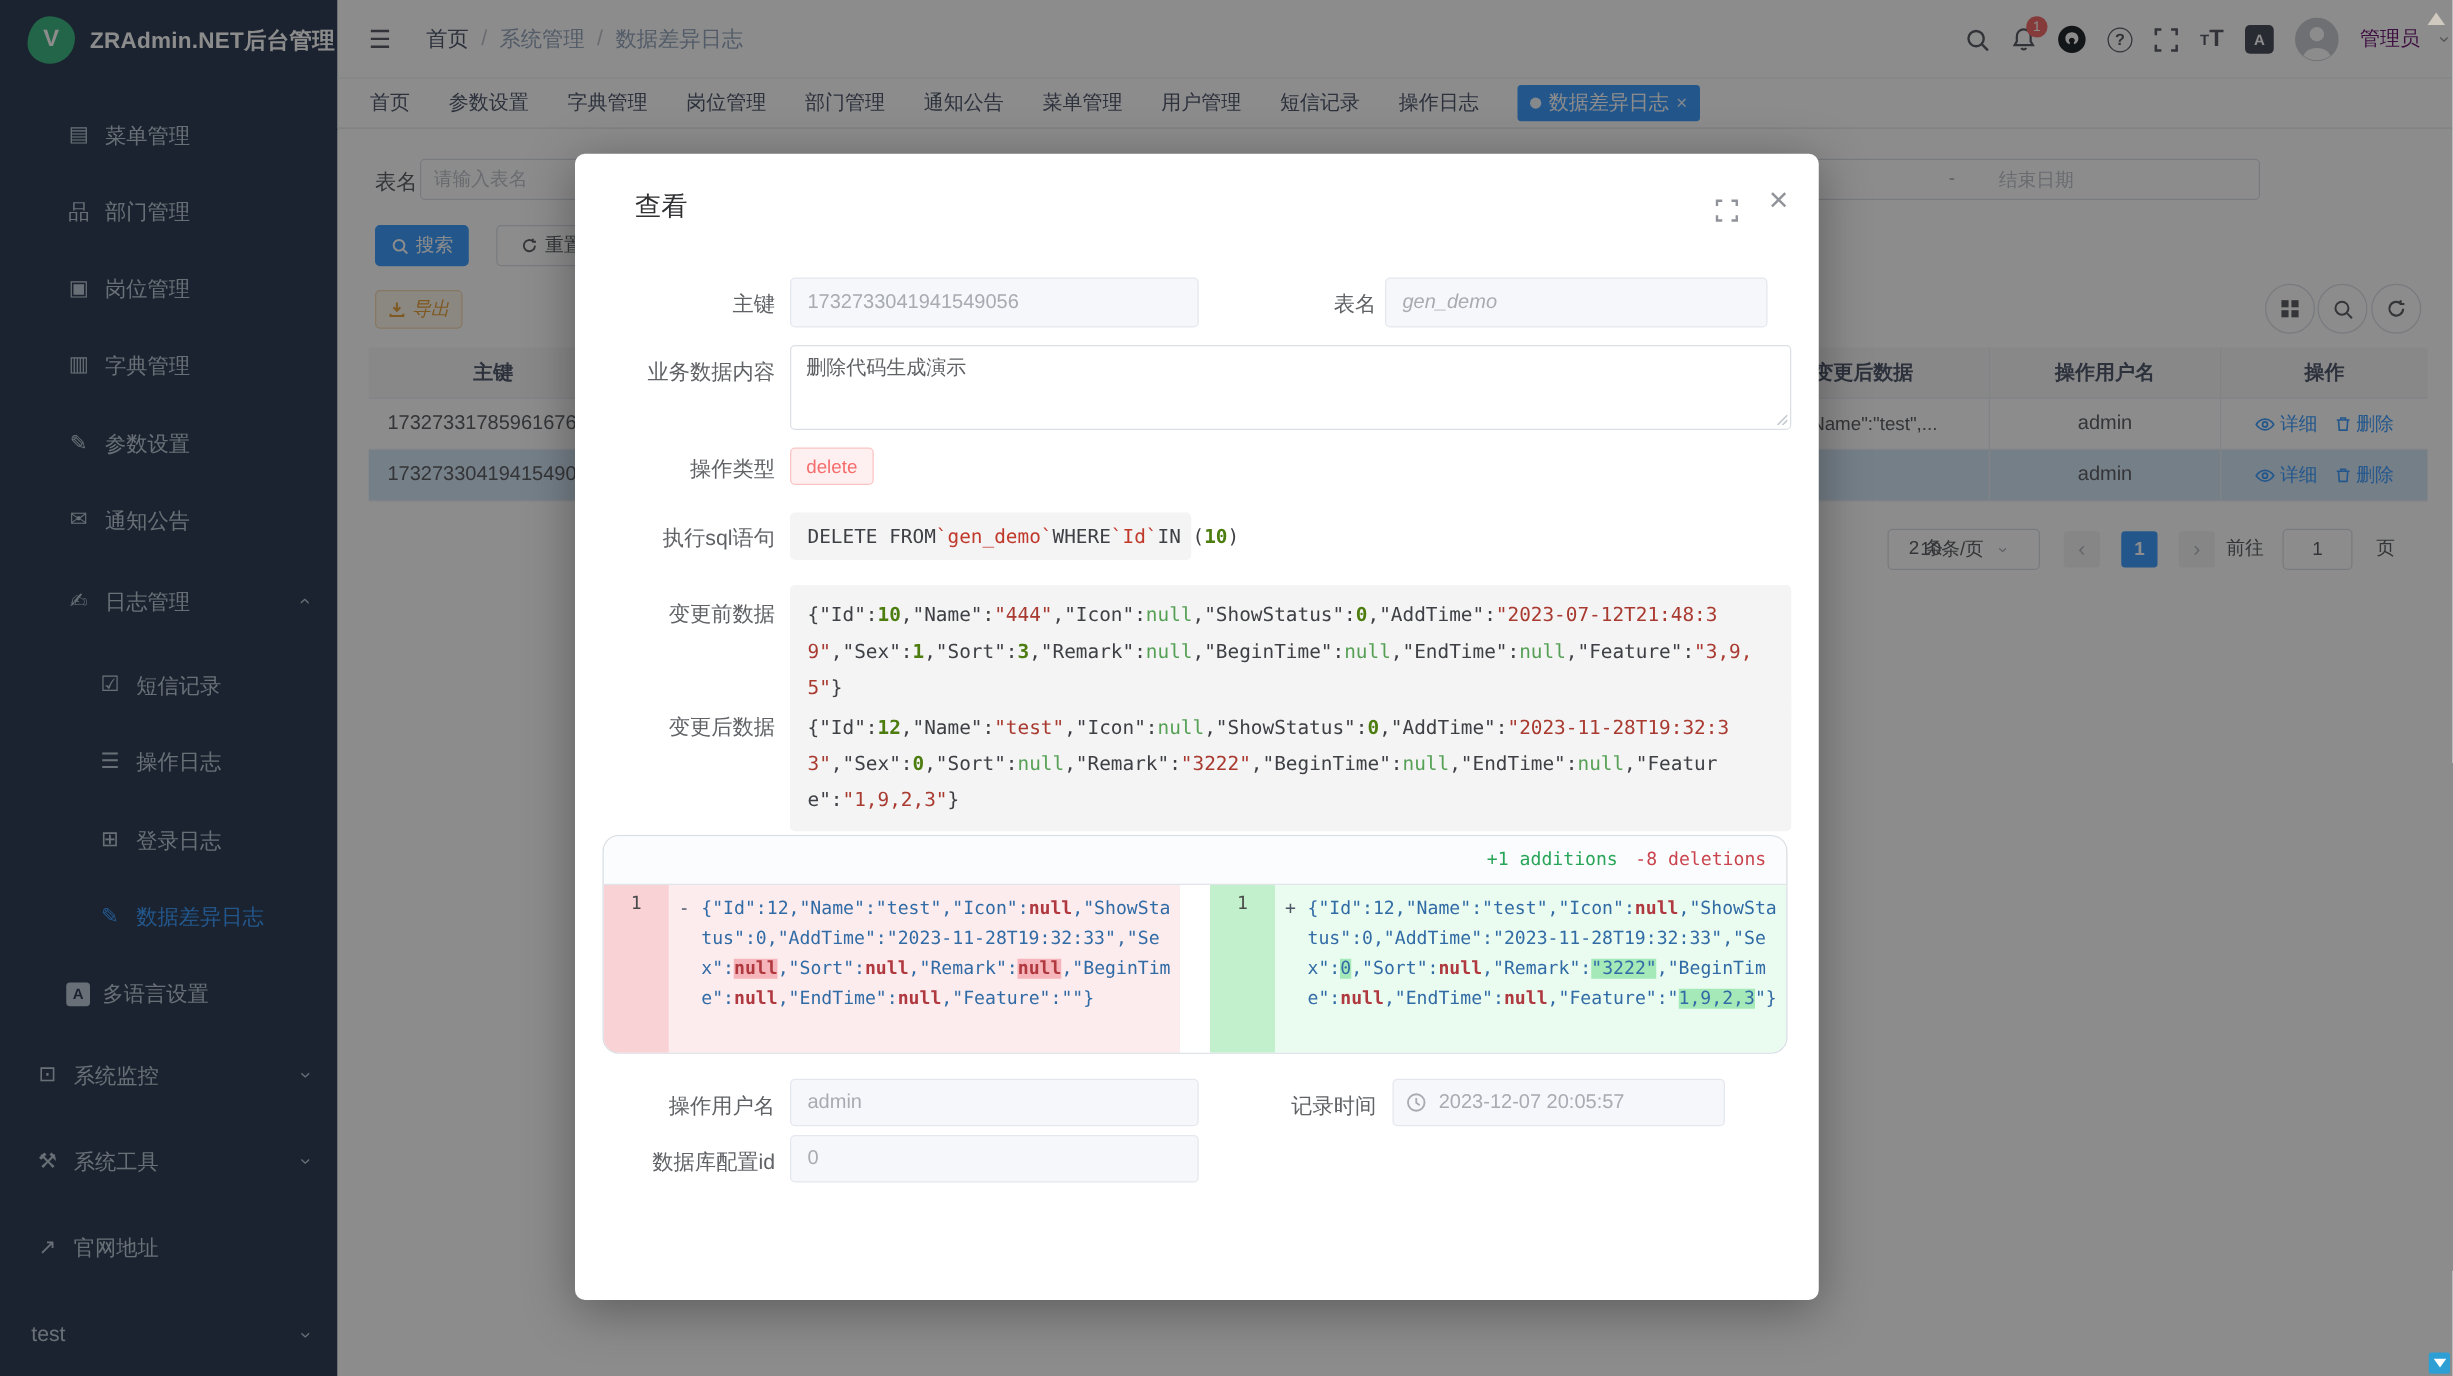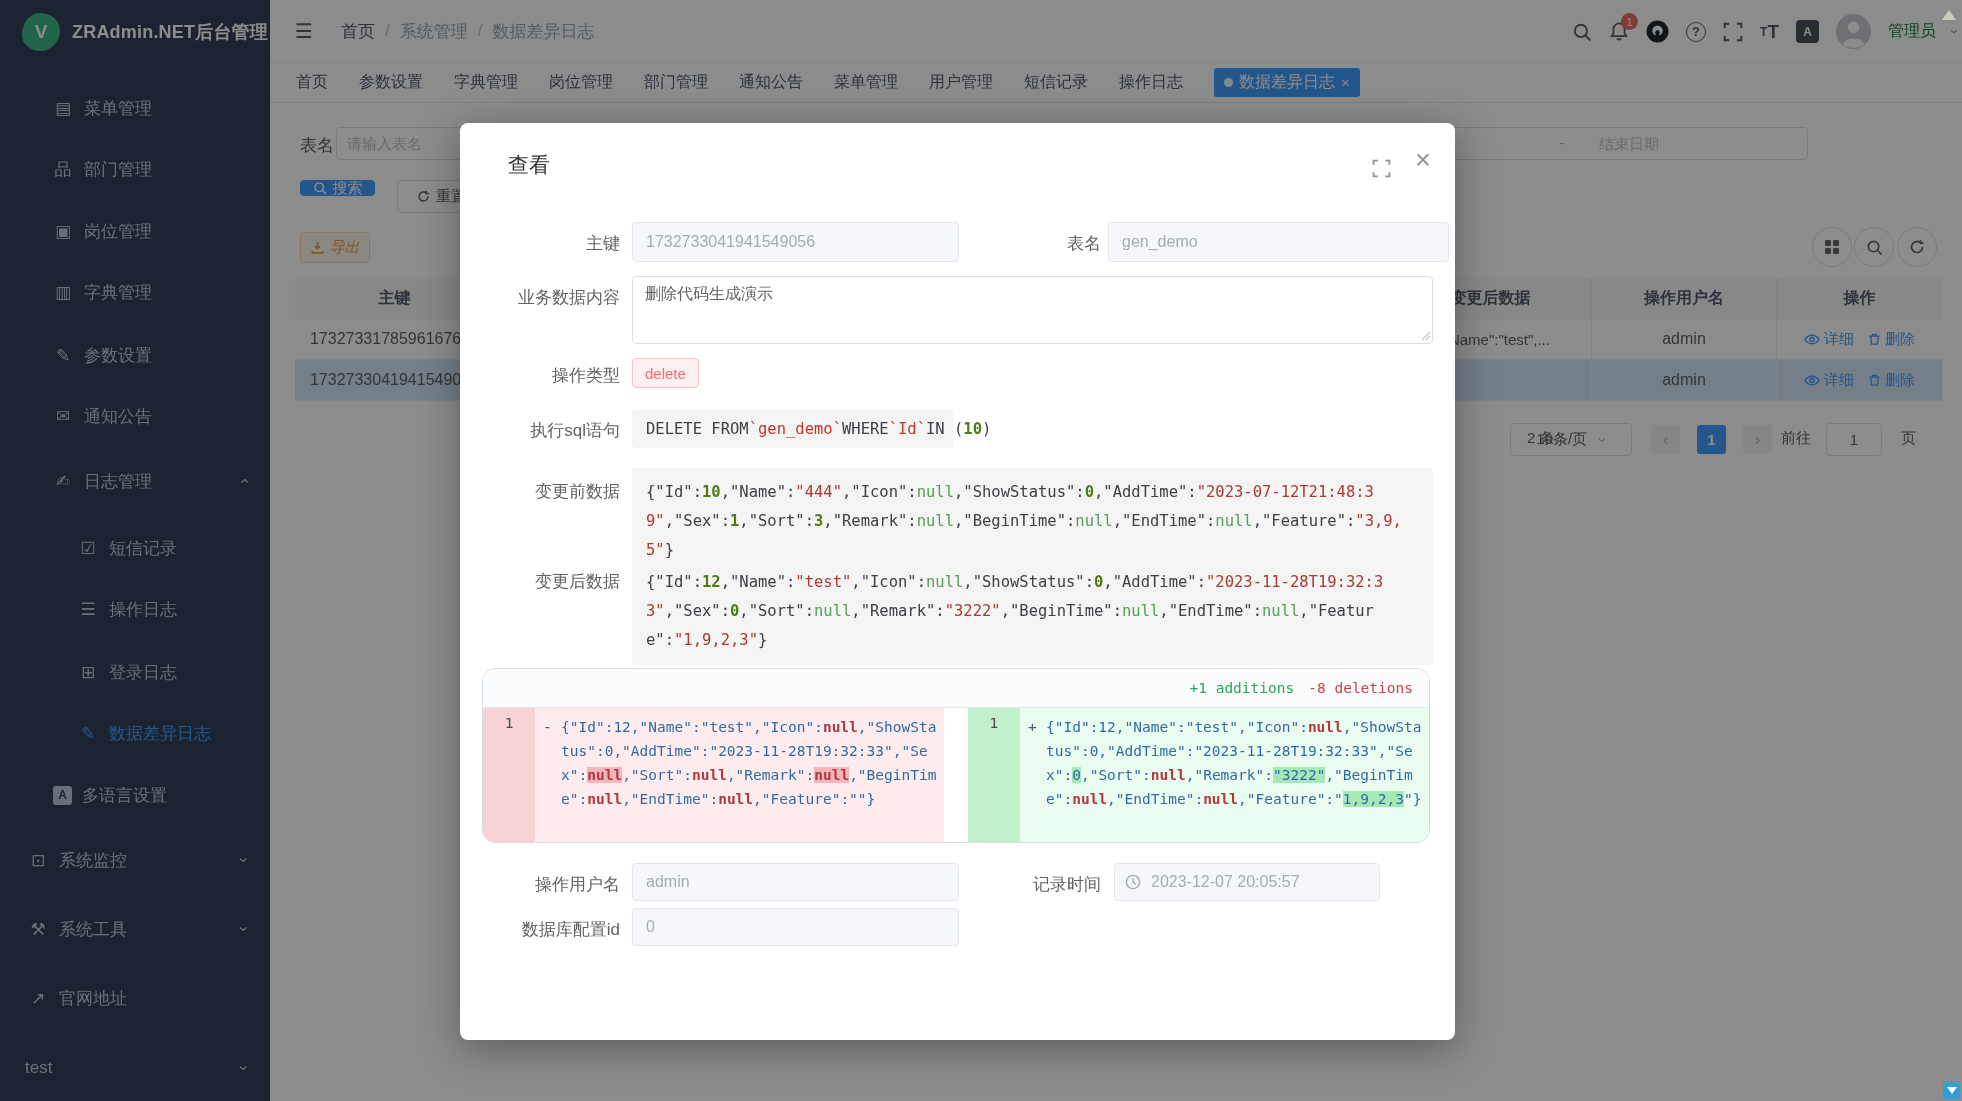--- a/index.html
+++ b/index.html
@@ -33,7 +33,7 @@
   .fontsize-ico { font-size:19px; font-weight:bold; color:#5a5e66; }
   .fontsize-ico .small-t { font-size:12px; }
   .langsq { width:23px; height:23px; background:#4a4f59; color:#fff; border-radius:4px; font-size:12px; font-weight:bold; display:inline-flex; align-items:center; justify-content:center; }
-  .uname { color:#15803d; font-size:16px; }
+  .uname { color:#701a75; font-size:16px; }
   .dd-chev { display:inline-block; transform:rotate(90deg); color:#909399; font-size:15px; }
 
   

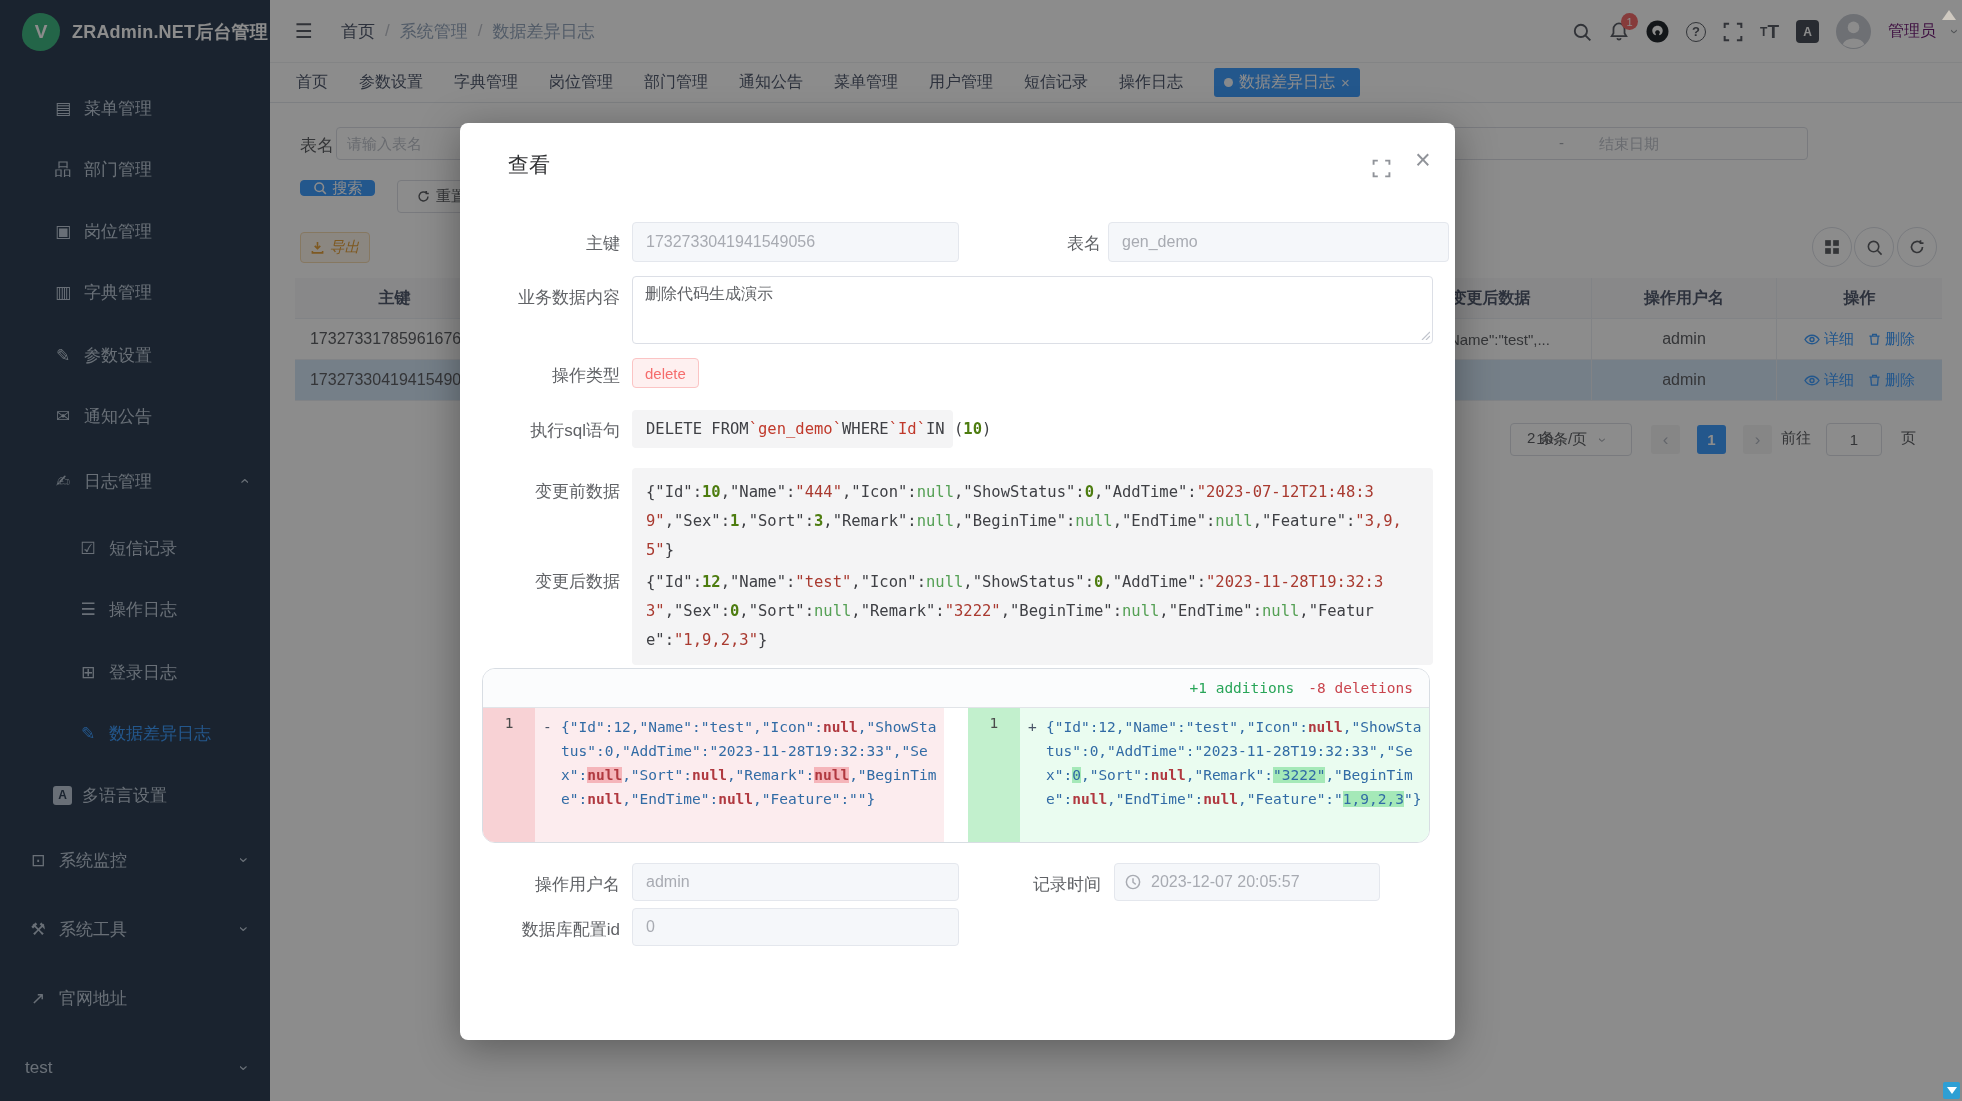--- a/index.html
+++ b/index.html
@@ -290,7 +290,7 @@
       <span class="endph">结束日期</span>
     </div>
 
-    <div class="btn btn-primary" style="left:30px;top:76px;width:75px;height:16px">
+    <div class="btn btn-primary" style="left:30px;top:76px;width:75px;height:33px">
       <svg width="14" height="14" viewBox="0 0 18 18" fill="none" stroke="#fff" stroke-width="2">
           <circle cx="8" cy="8" r="5.5"></circle>
           <line x1="12.2" y1="12.2" x2="16.5" y2="16.5"></line>

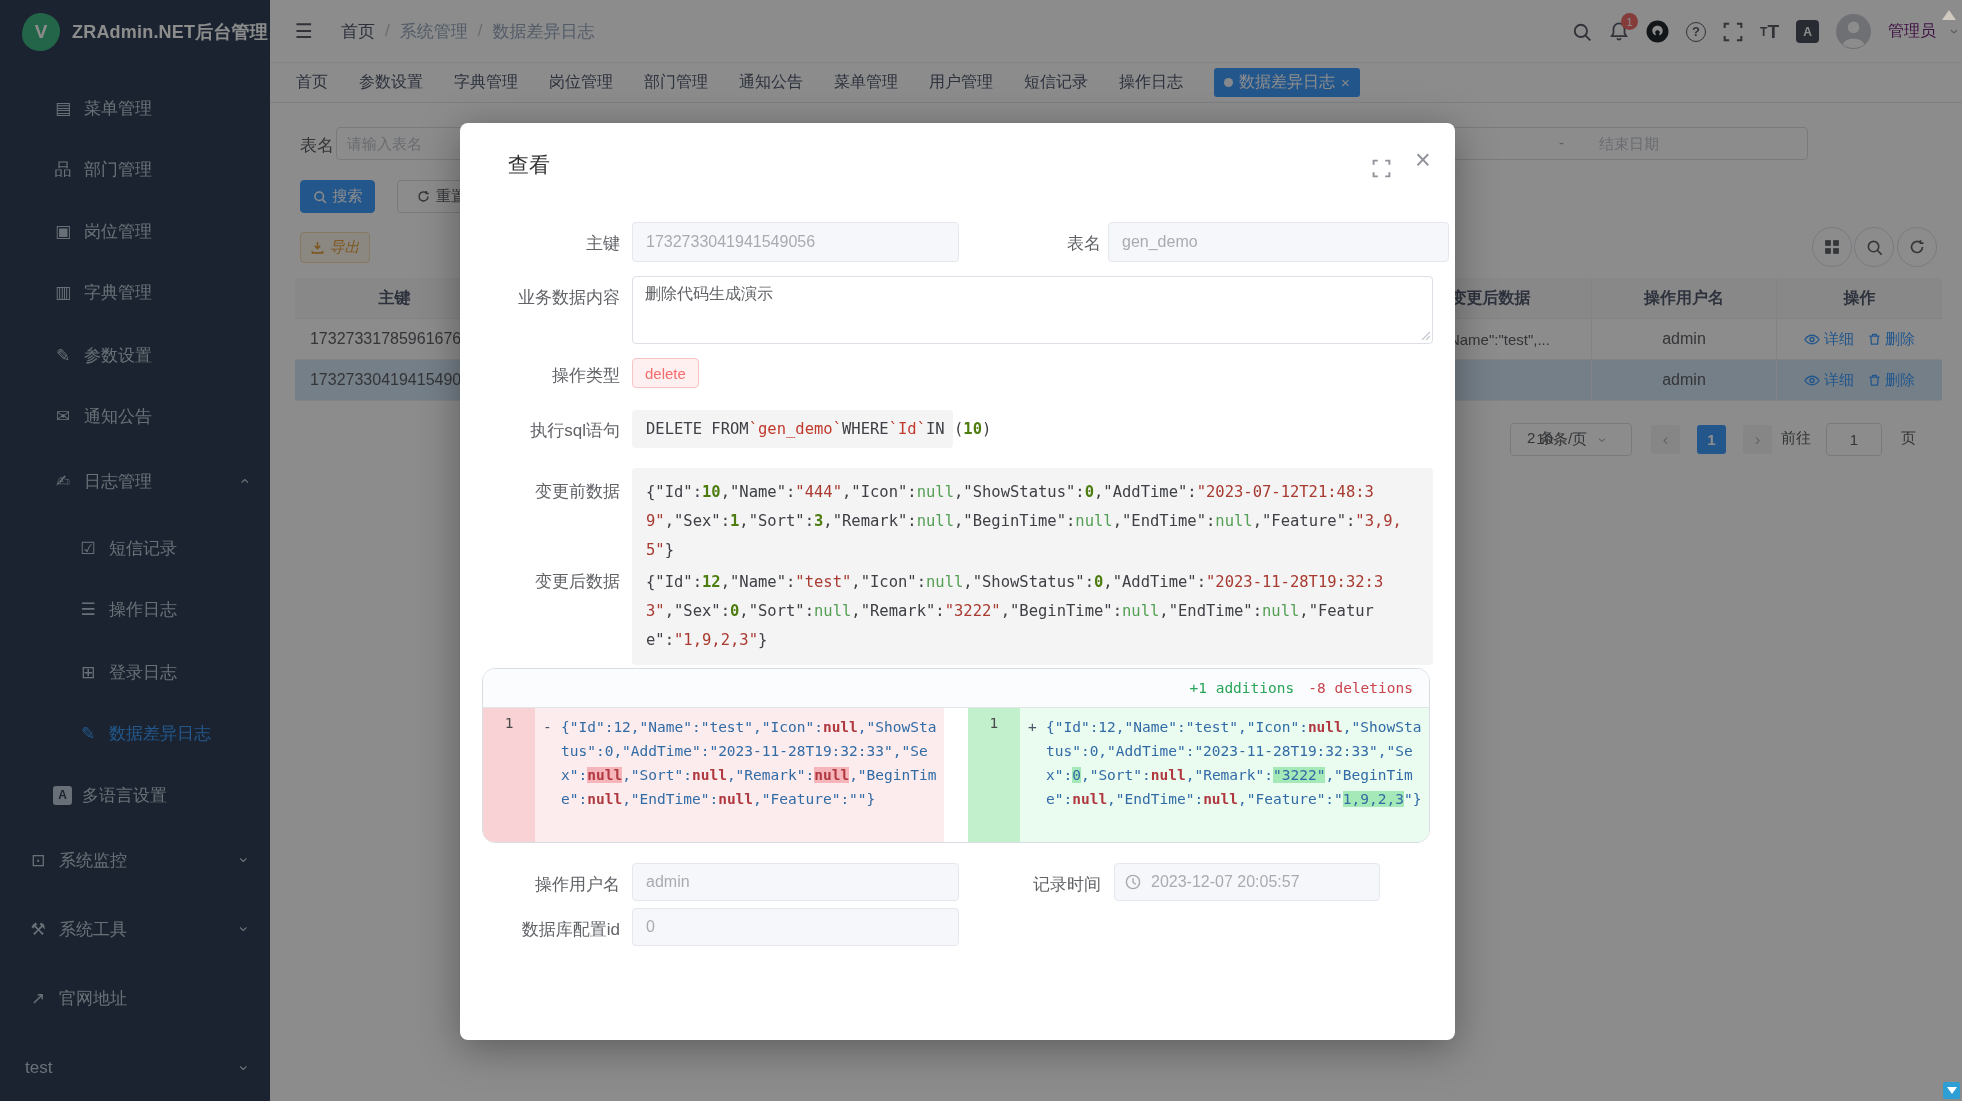--- a/index.html
+++ b/index.html
@@ -413,7 +413,7 @@
     <span class="m-label lab-l" style="top:109px">主键</span>
     <input class="m-input" style="left: 172px; top: 99px; width: 327px;" value="1732733041941549056">
     <span class="m-label lab-r" style="top:109px">表名</span>
-    <input class="m-input" style="left: 648px; top: 99px; width: 341px;" value="gen_demo">
+    <input class="m-input" style="left: 648px; top: 99px; width: 306px; font-style: italic;" value="gen_demo">
 
     <span class="m-label lab-l" style="top:163px">业务数据内容</span>
     <textarea class="m-textarea" style="">删除代码生成演示</textarea>

